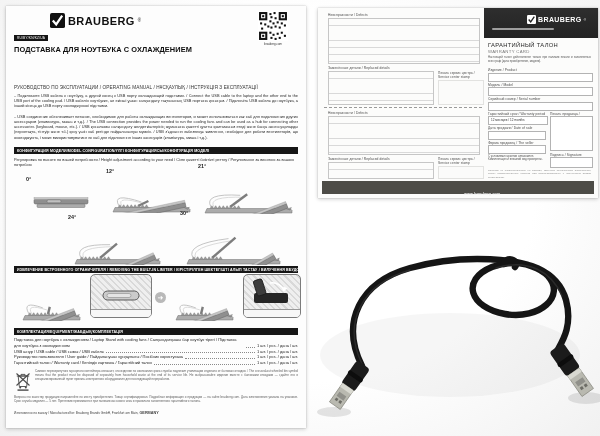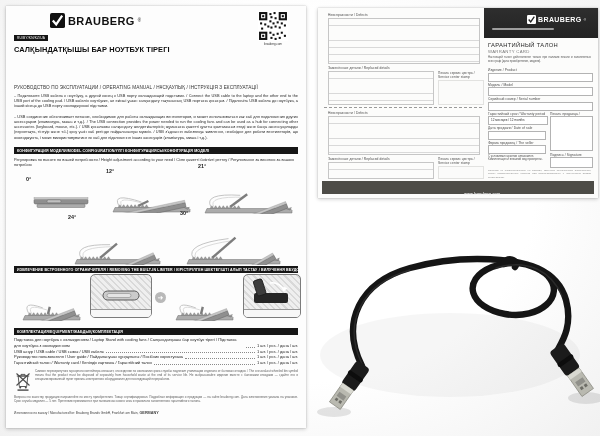--- a/index.html
+++ b/index.html
@@ -106,6 +106,7 @@
   <span class="abs chip" style="left:8px;top:29px;">RU/BY/KN/KZ/UA</span>
 
   <div class="abs titles" style="left:8px;top:39px;">
+    <div>ПОДСТАВКА ДЛЯ НОУТБУКА С ОХЛАЖДЕНИЕМ</div>
     <div>САЛҚЫНДАТҚЫШЫ БАР НОУТБУК ТІРЕГІ</div>
   </div>
   <div class="abs subtitle" style="left:8px;top:78.5px;">РУКОВОДСТВО ПО ЭКСПЛУАТАЦИИ / OPERATING MANUAL / НҰСҚАУЛЫҚ / ІНСТРУКЦІЯ З ЕКСПЛУАТАЦІЇ</div>

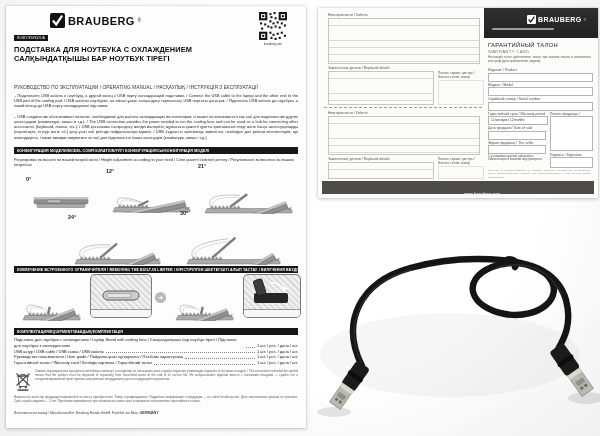--- a/index.html
+++ b/index.html
@@ -107,7 +107,6 @@
 
   <div class="abs titles" style="left:8px;top:39px;">
     <div>ПОДСТАВКА ДЛЯ НОУТБУКА С ОХЛАЖДЕНИЕМ</div>
-    <div>САЛҚЫНДАТҚЫШЫ БАР НОУТБУК ТІРЕГІ</div>
   </div>
   <div class="abs subtitle" style="left:8px;top:78.5px;">РУКОВОДСТВО ПО ЭКСПЛУАТАЦИИ / OPERATING MANUAL / НҰСҚАУЛЫҚ / ІНСТРУКЦІЯ З ЕКСПЛУАТАЦІЇ</div>
 

